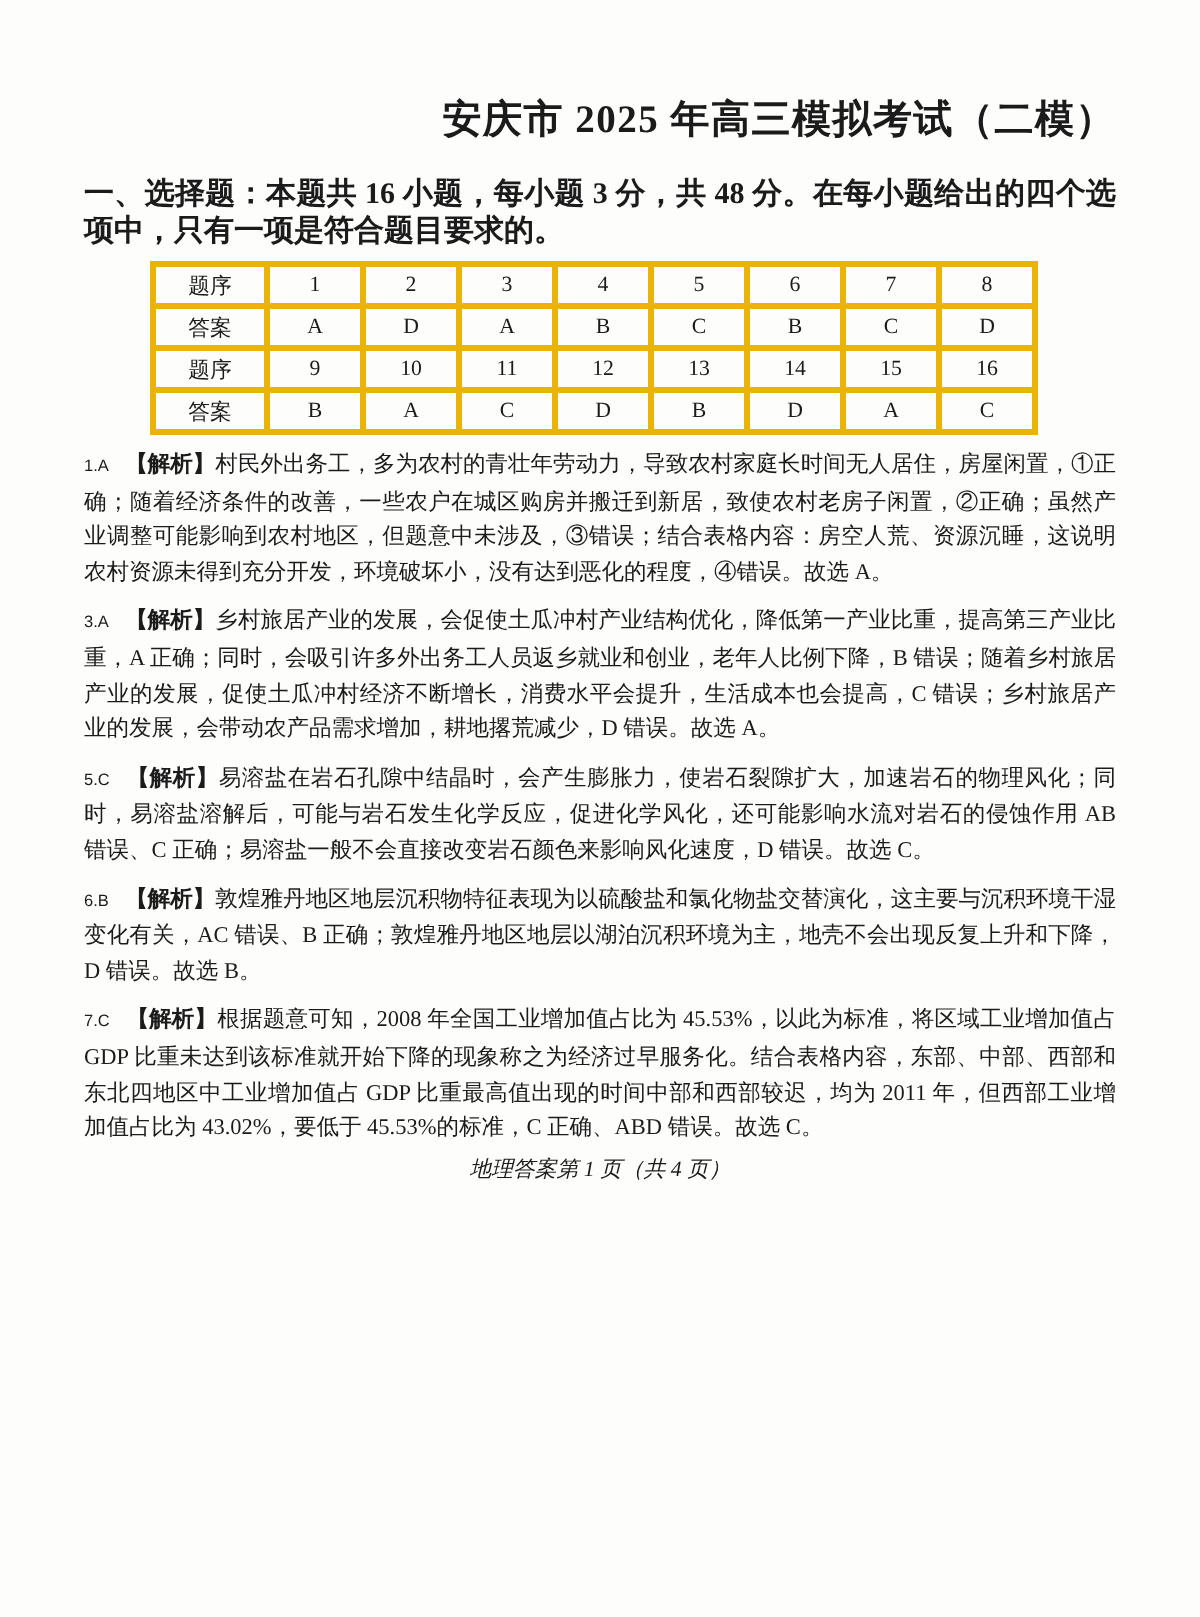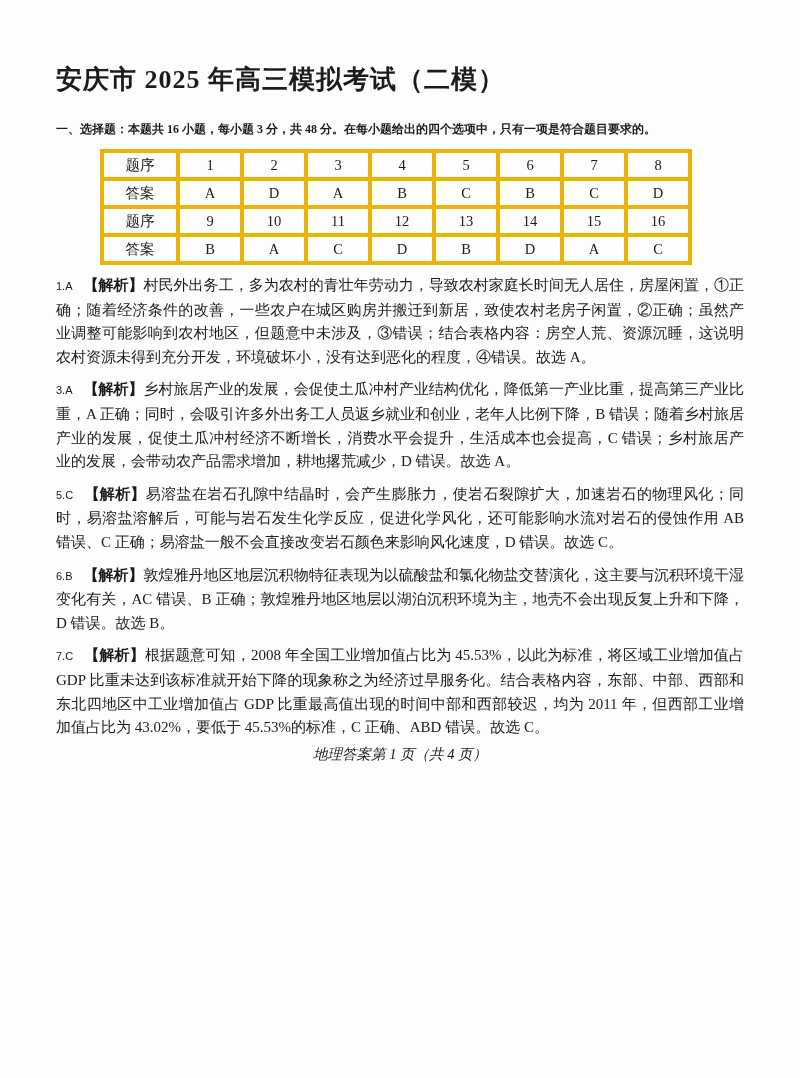--- a/index.html
+++ b/index.html
@@ -12,7 +12,7 @@
   }
   .page{padding:62px 56px 0 56px;box-sizing:border-box;}
   .title{
-    text-align:left;font-size:26px;font-weight:bold;
+    text-align:right;font-size:26px;font-weight:bold;
     margin:0 0 20px 0;letter-spacing:1px;
   }
   .subtitle{

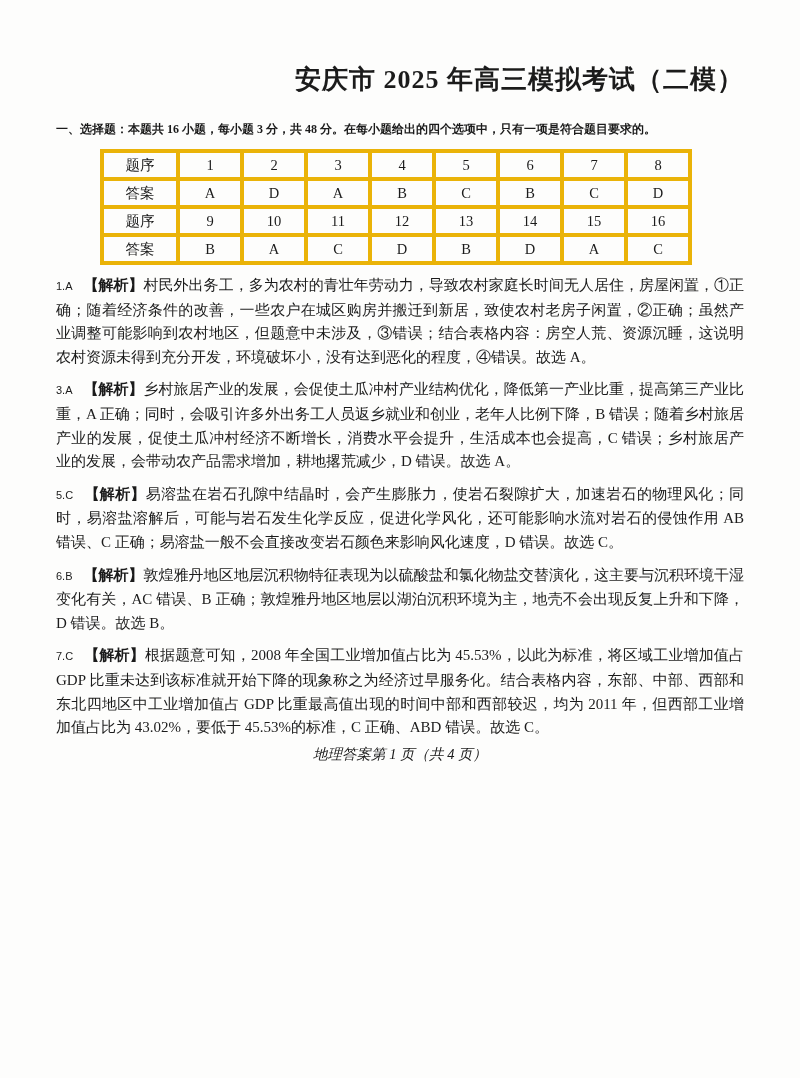--- a/index.html
+++ b/index.html
@@ -20,7 +20,7 @@
     margin:0 0 17px 0;letter-spacing:0.5px;
   }
   .intro{
-    font-size:12px;font-weight:bold;line-height:25px;
+    font-size:20px;font-weight:bold;line-height:25px;
     text-align:justify;margin:0 0 7px 0;
   }
   table.answers{

